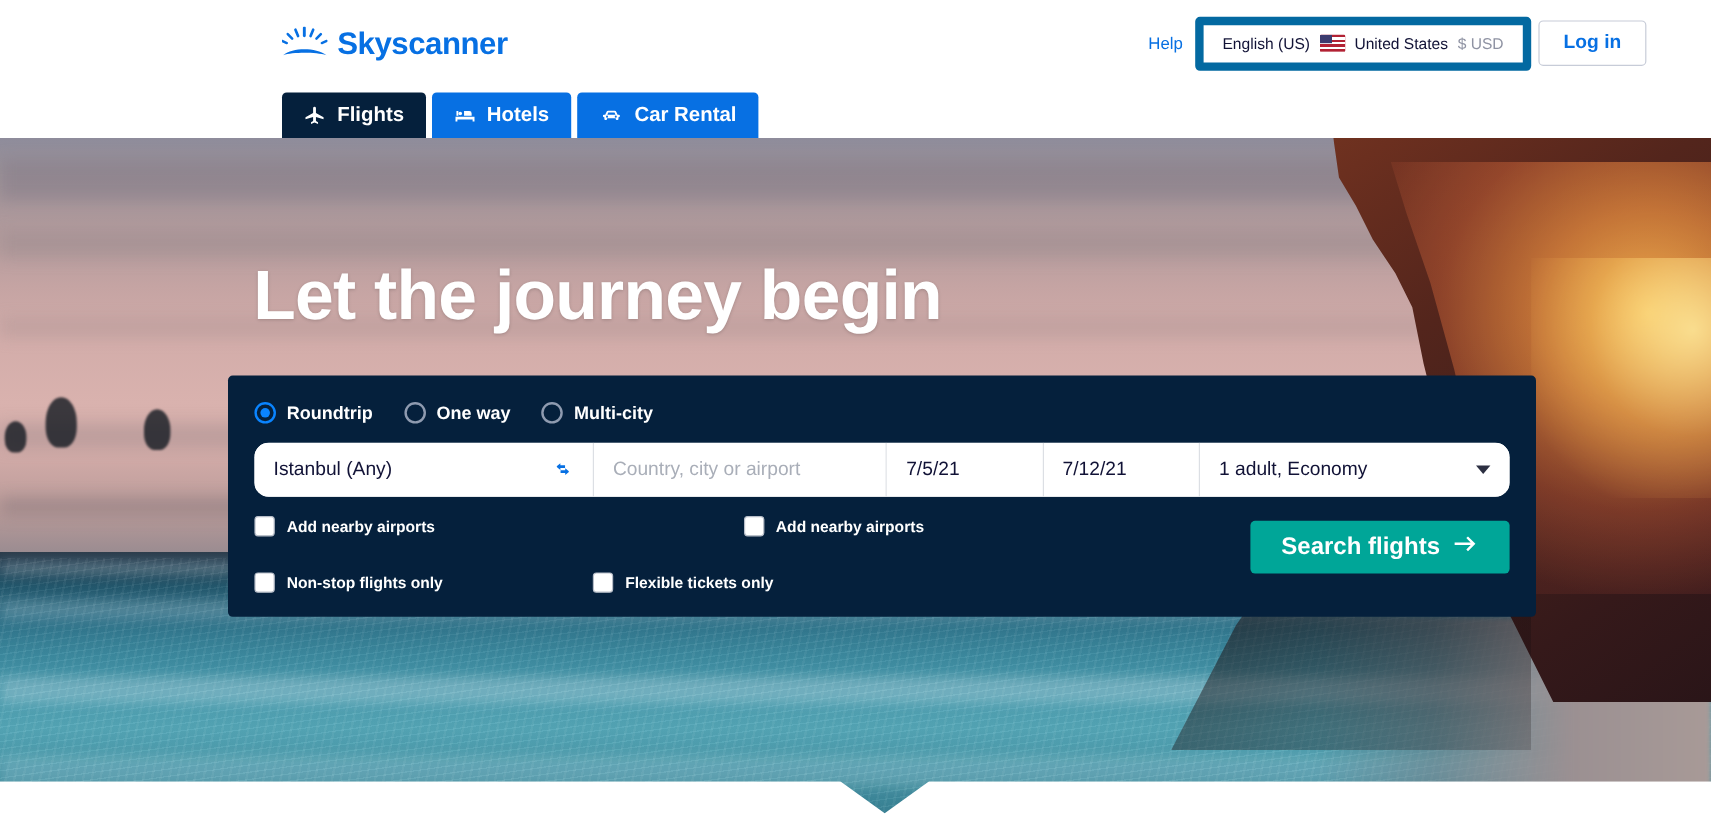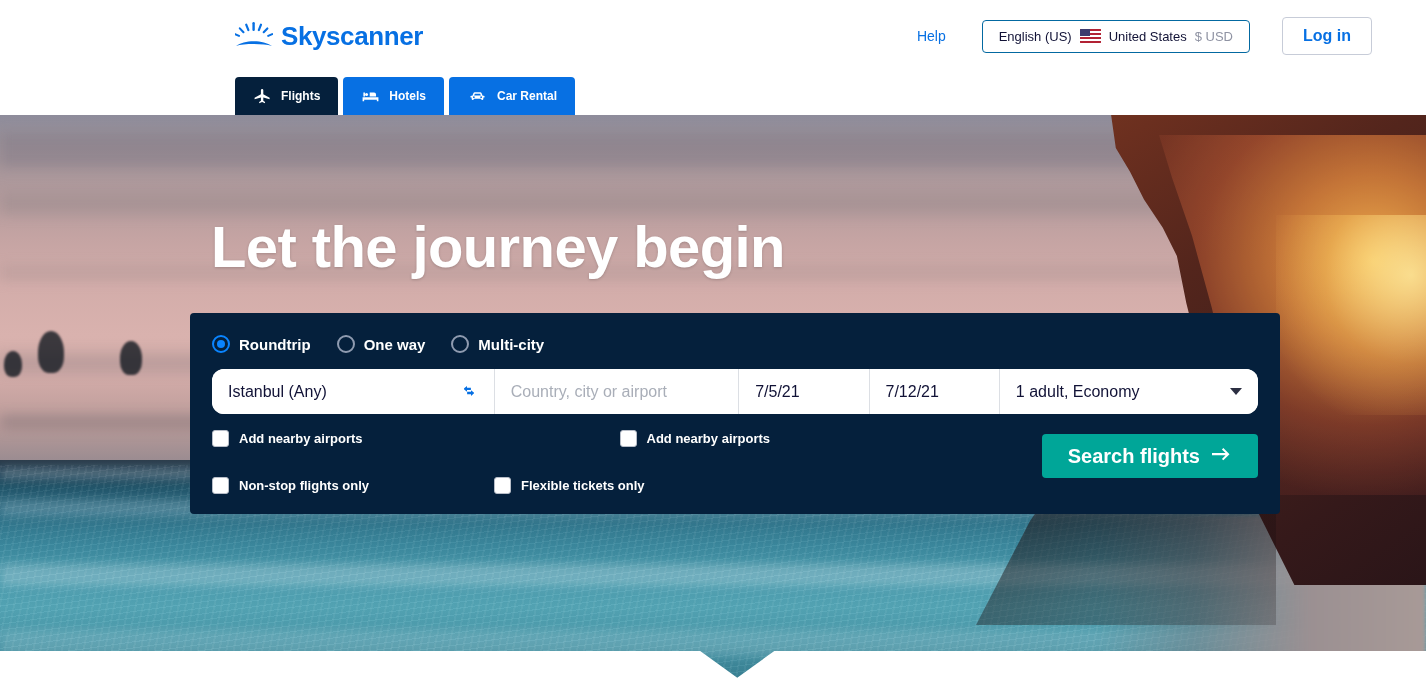--- a/index.html
+++ b/index.html
@@ -43,7 +43,7 @@
     margin-left: auto;
     display: flex;
     align-items: center;
-    gap: 32px;
+    gap: 6px;
     padding-right: 14px;
   }
   .help-link {

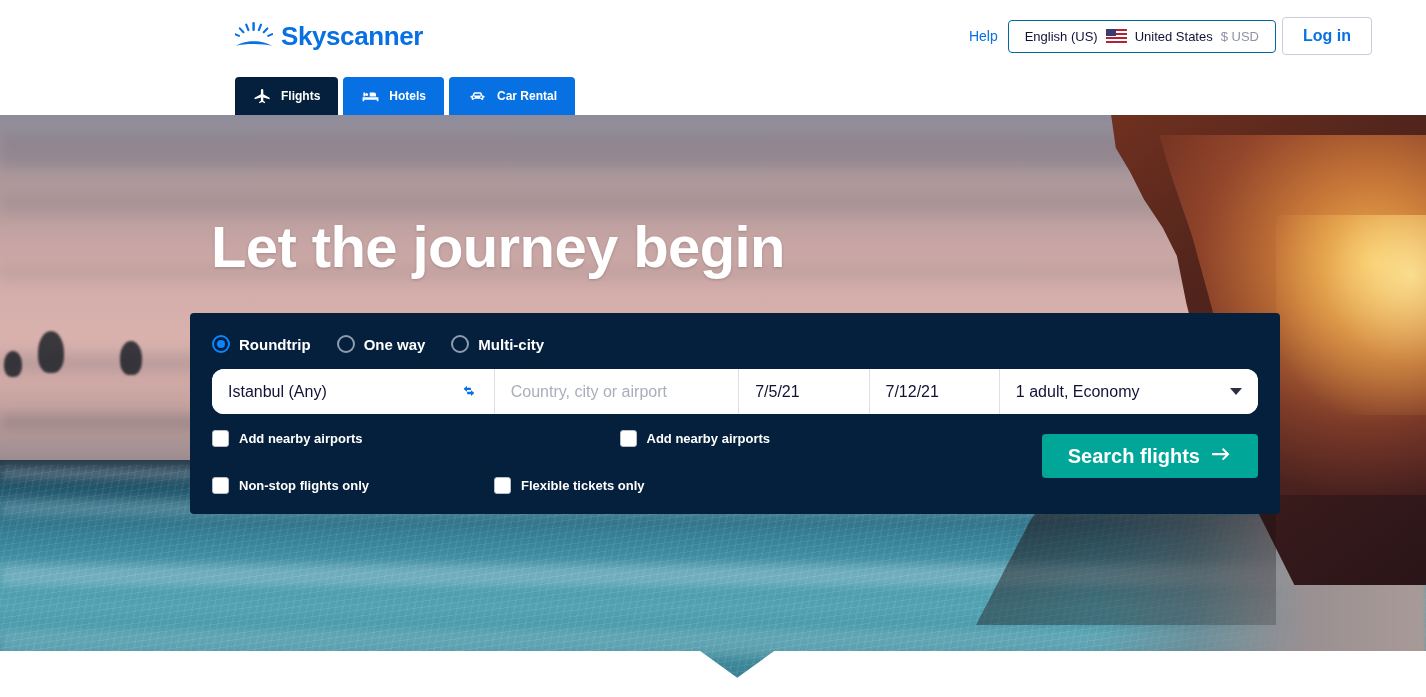--- a/index.html
+++ b/index.html
@@ -56,7 +56,7 @@
     display: flex;
     align-items: center;
     gap: 8px;
-    border: 1px solid #0369a1;
+    border: 7px solid #0369a1;
     border-radius: 4px;
     padding: 8px 16px;
     background: #fff;

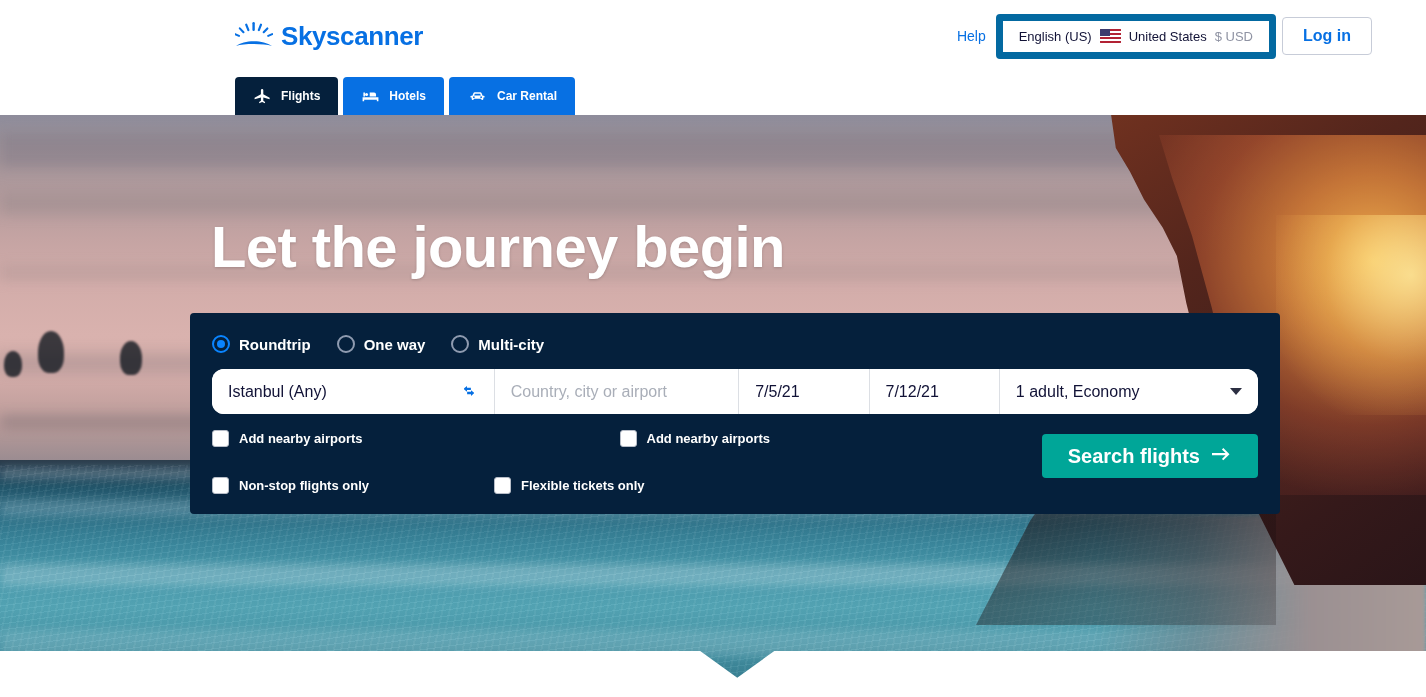--- a/index.html
+++ b/index.html
@@ -117,7 +117,7 @@
     border-radius: 4px 4px 0 0;
     background: #0770e3;
     color: #ffffff;
-    font-size: 12px;
+    font-size: 17px;
     font-weight: bold;
     cursor: pointer;
     border: none;

